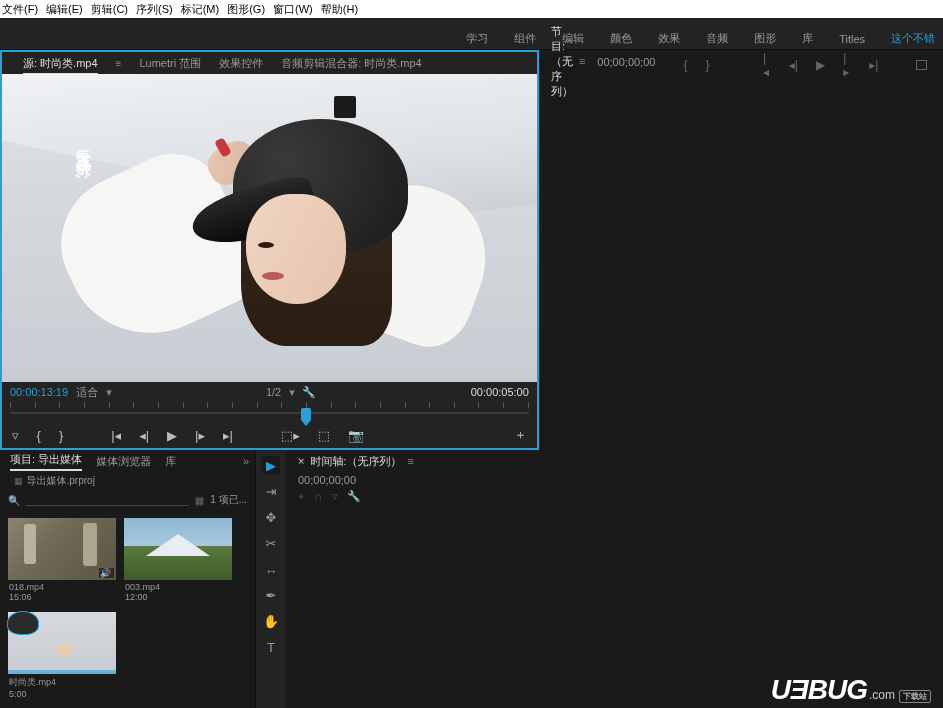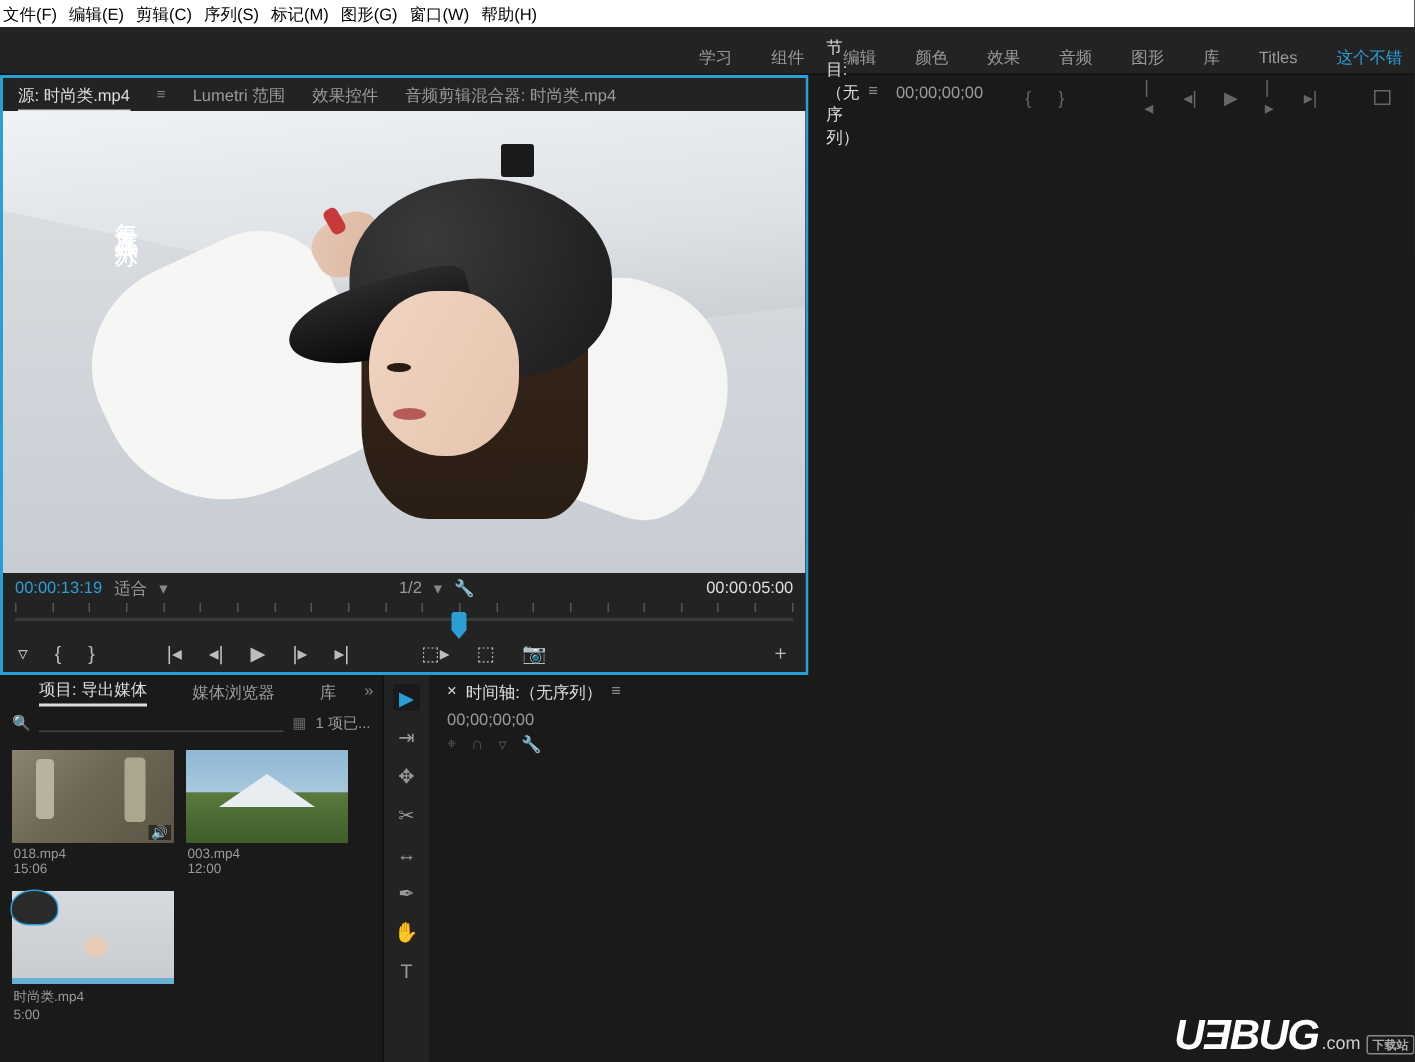--- a/index.html
+++ b/index.html
@@ -12,7 +12,7 @@
 .workspace-tabs span.active { color: #2a9fd6; }
 .main { display: flex; height: 400px; }
 .source-panel { width: 576px; border: 2px solid #2a9fd6; background: #1a1a1a; display: flex; flex-direction: column; }
-.panel-tabs { height: 22px; display: flex; align-items: center; background: #232323; font-size: 11px; gap: 18px; padding-left: 10px; }
+.panel-tabs { height: 22px; display: flex; align-items: center; background: #232323; font-size: 11px; gap: 18px; padding-left: 21px; }
 .panel-tabs span { color: #9a9a9a; position: relative; }
 .panel-tabs span.active { color: #ddd; }
 .panel-tabs span.active::after { content:""; position:absolute; left:0; right:0; bottom:-4px; height:2px; background:#ddd; }

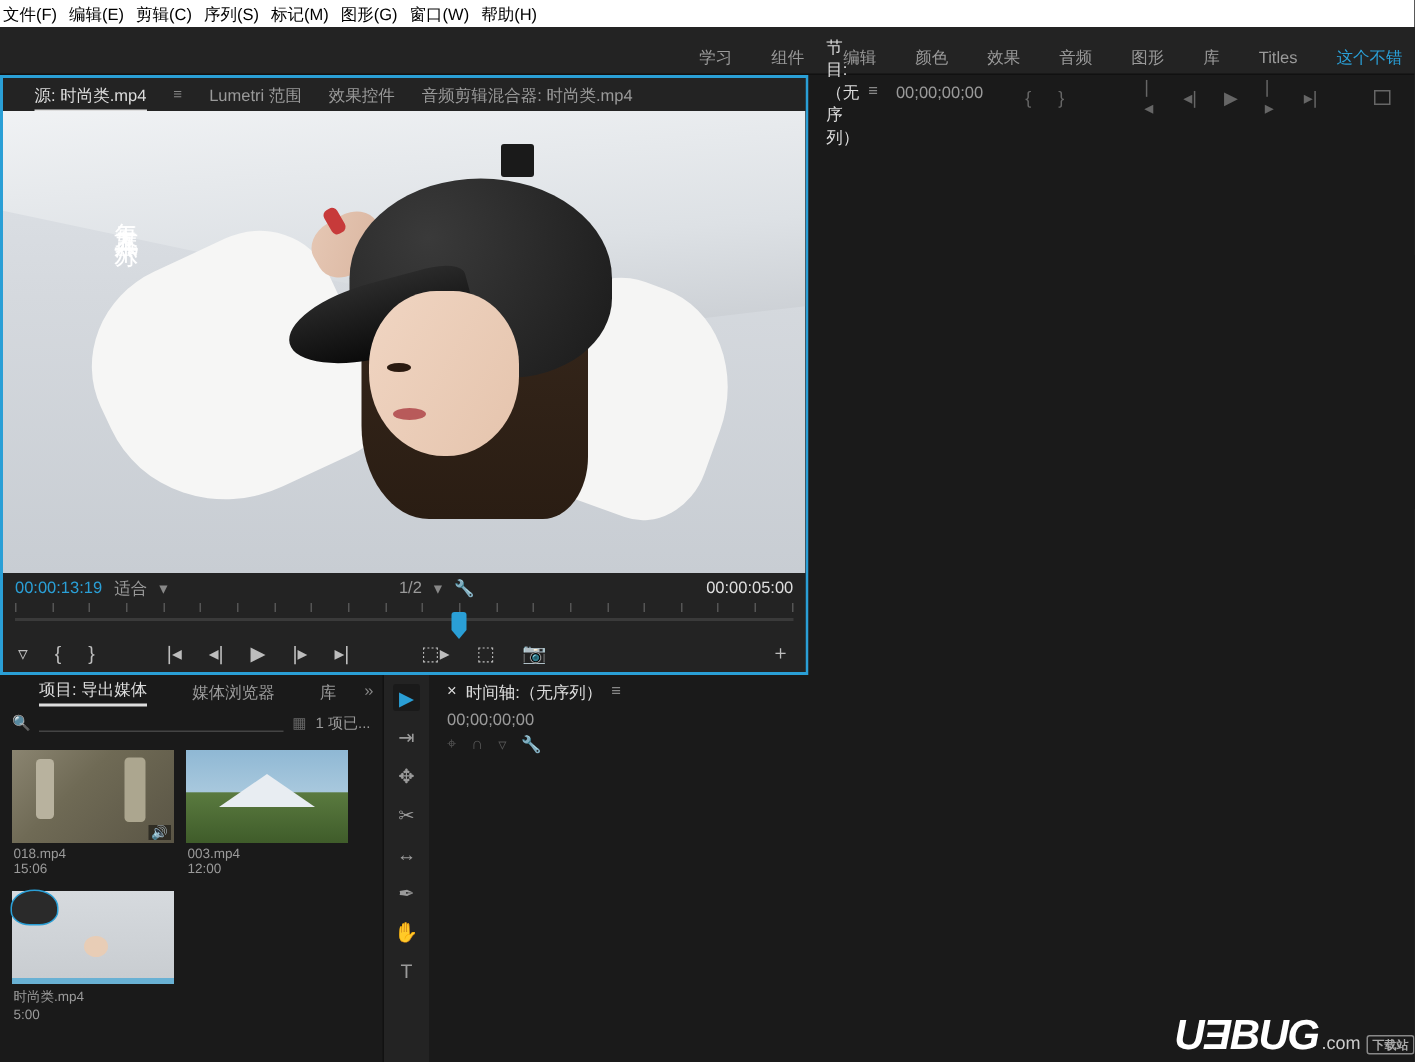--- a/index.html
+++ b/index.html
@@ -57,7 +57,7 @@
 .lower { display: flex; height: 258px; }
 .project-panel { width: 256px; background: #1a1a1a; display: flex; flex-direction: column; border-right: 1px solid #111; }
 .proj-tabs { height: 22px; display: flex; align-items: center; padding-left: 10px; gap: 14px; font-size: 11px; }
-.proj-tabs span { color: #9a9a9a; margin-left: 16px; }
+.proj-tabs span { color: #9a9a9a; }
 .proj-tabs span.active { color: #ddd; border-bottom: 2px solid #ddd; padding-bottom: 2px; }
 .proj-tabs .arrows { margin-left: auto; margin-right: 8px; color: #888; letter-spacing: -2px; }
 .proj-name { height: 18px; padding-left: 14px; font-size: 10px; color: #9a9a9a; display: flex; align-items: center; }

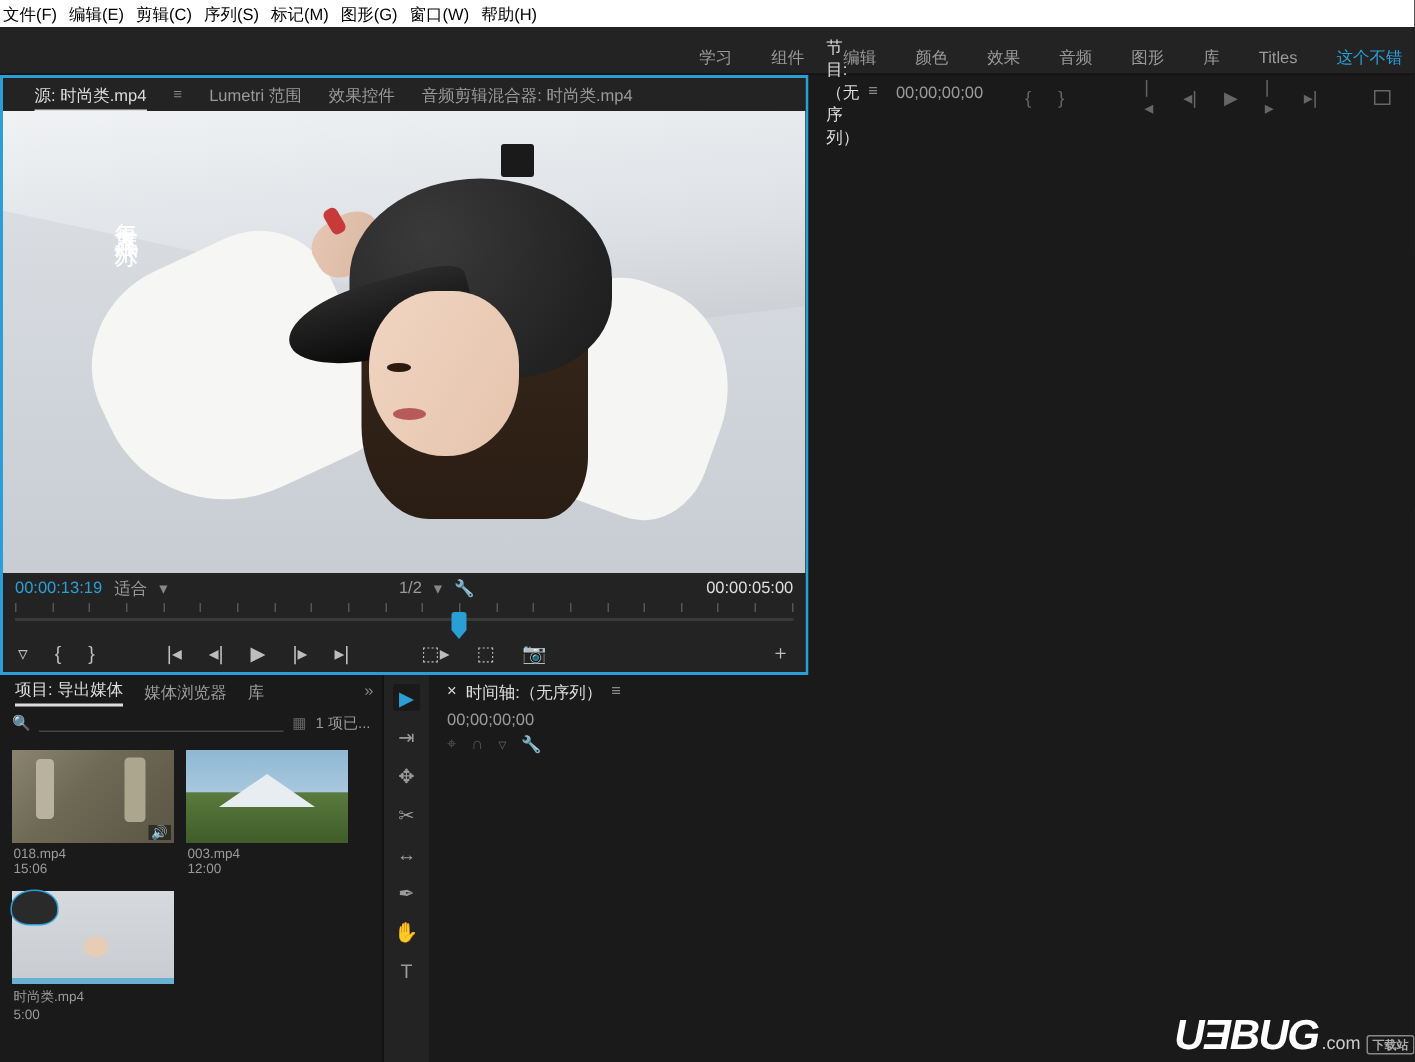--- a/index.html
+++ b/index.html
@@ -242,6 +242,7 @@
       <span>库</span>
       <span class="arrows">»</span>
     </div>
+    <div class="proj-name">导出媒体.prproj</div>
     <div class="proj-search">
       <span class="search-icon">🔍</span>
       <input placeholder=" " style="">

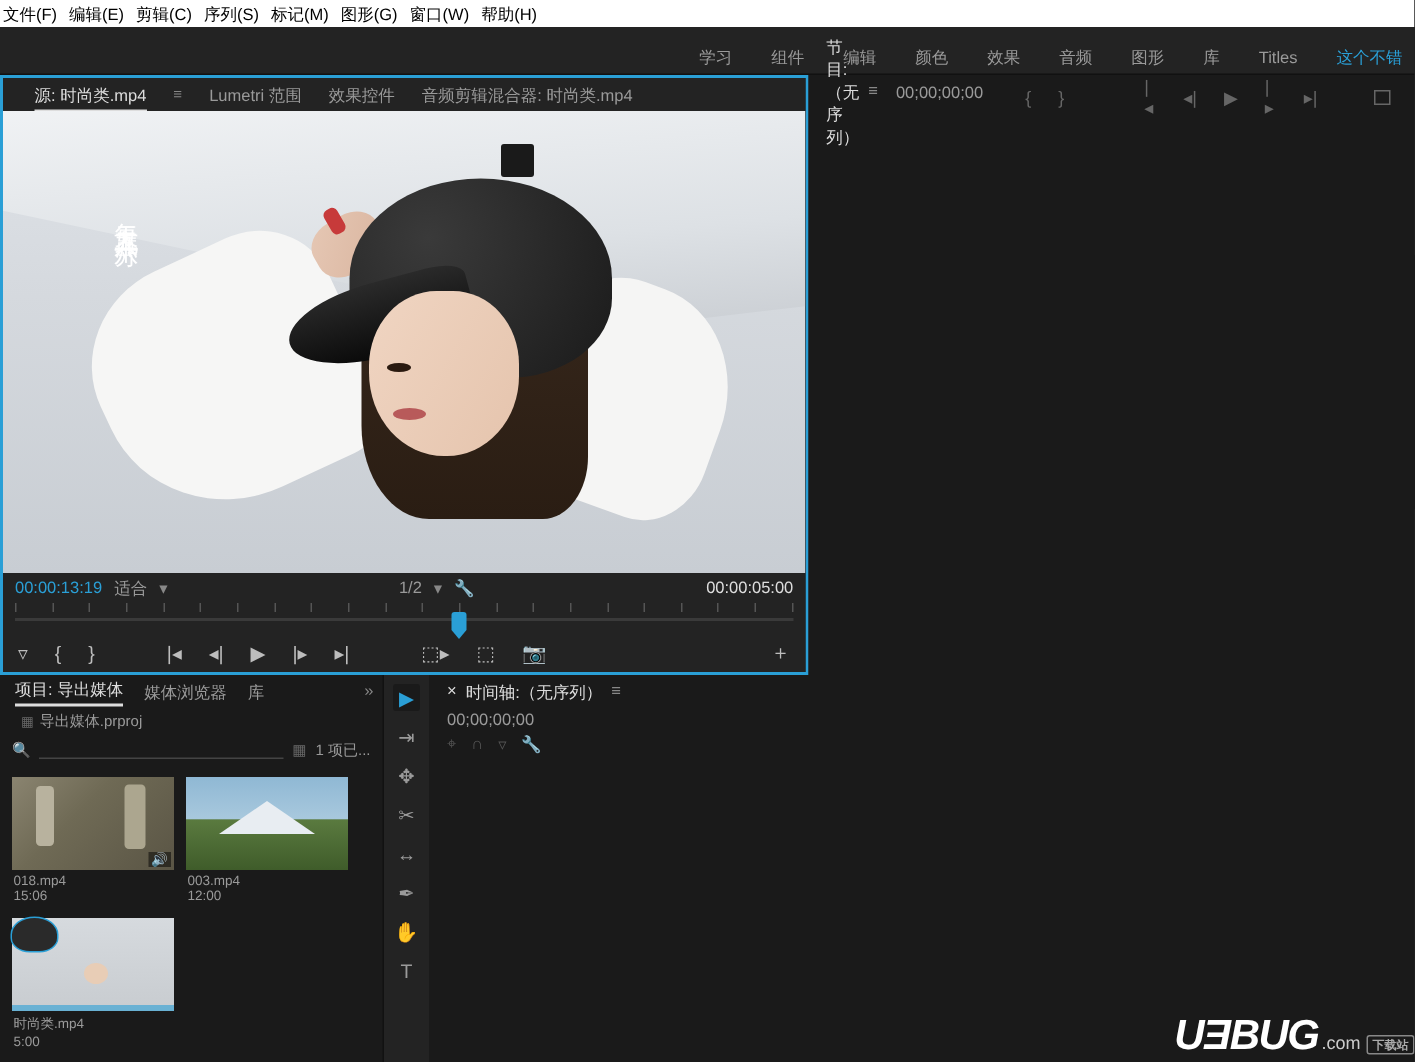--- a/index.html
+++ b/index.html
@@ -94,7 +94,7 @@
 .annotation { position: absolute; top: 70px; left: 220px; color: #d43a3a; font-size: 18px; font-family: SimSun, serif; }
 .arrow-svg { position: absolute; top: 100px; left: -90px; width: 320px; height: 110px; }
 .tl-empty { position: absolute; top: 150px; left: 50%; transform: translateX(-50%); color: #777; font-size: 11px; }
-.watermark { position: absolute; bottom: 2px; right: 0; font-family: Arial, sans-serif; font-weight: bold; font-style: italic; color:#fff; display:flex; align-items:baseline; gap:2px; }
+.watermark { position: absolute; bottom: 2px; right: 12px; font-family: Arial, sans-serif; font-weight: bold; font-style: italic; color:#fff; display:flex; align-items:baseline; gap:2px; }
 .watermark .big { font-size: 28px; letter-spacing: -1px; }
 .watermark .com { font-size: 12px; color:#ccc; font-style:normal; font-weight:normal; }
 .watermark .tag { font-size: 8px; color:#aaa; padding:0 3px; border:1px solid #888; border-radius:2px; margin-left:2px; font-style:normal;}

